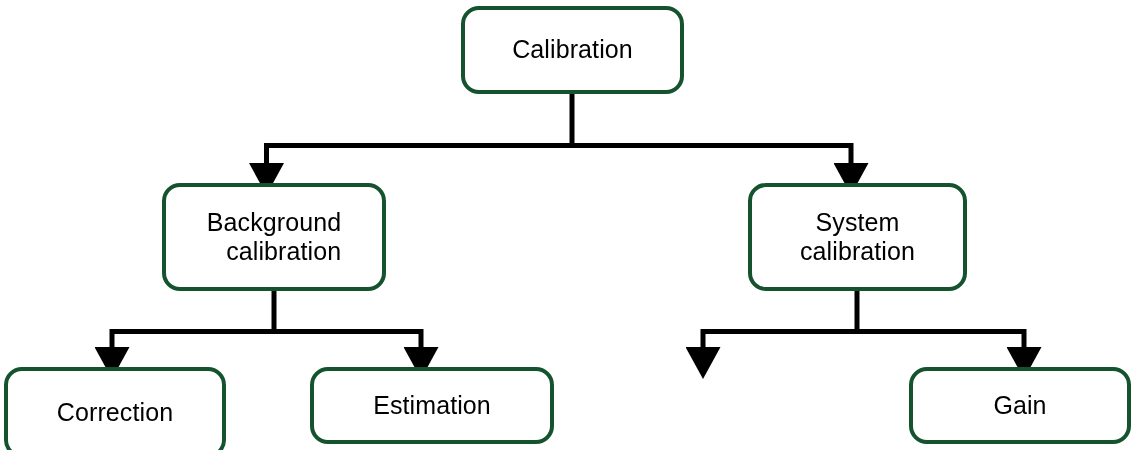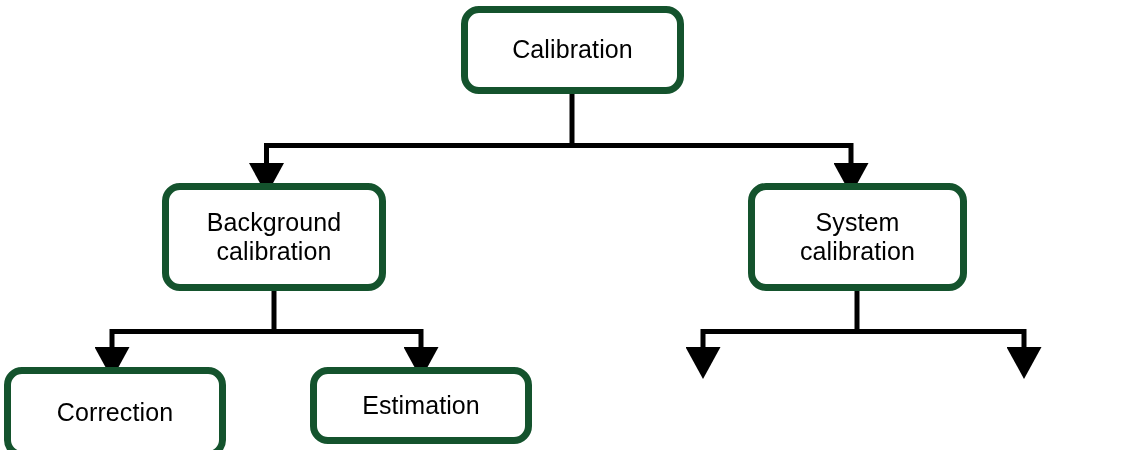--- a/index.html
+++ b/index.html
@@ -29,7 +29,7 @@
     position: absolute;
     box-sizing: border-box;
     background: #ffffff;
-    border: 7px solid #14532d;
+    border: 4px solid #14532d;
     border-radius: 18px;
     display: flex;
     align-items: center;

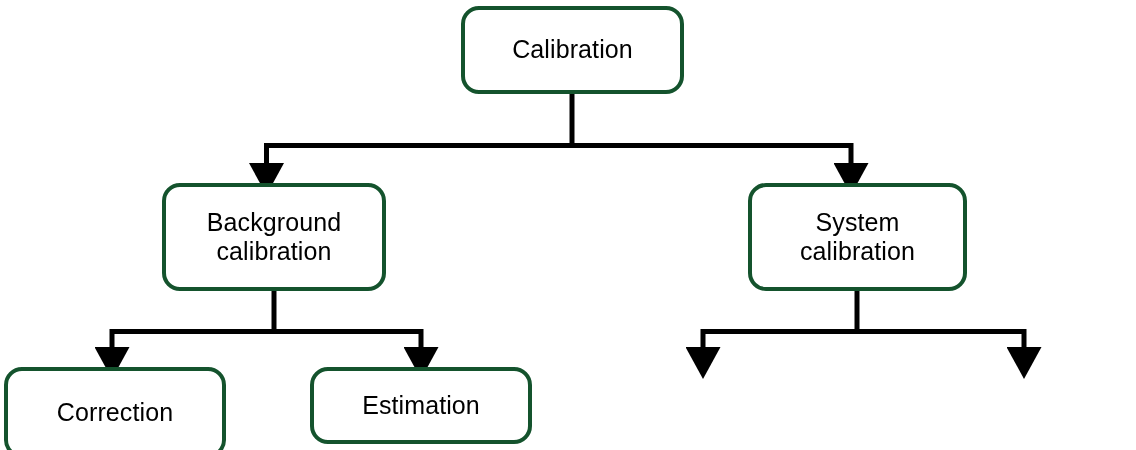--- a/index.html
+++ b/index.html
@@ -59,6 +59,7 @@
     top: 183px;
     width: 224px;
     height: 108px;
+    text-align: right;
   }
   #node-system-calibration {
     left: 748px;

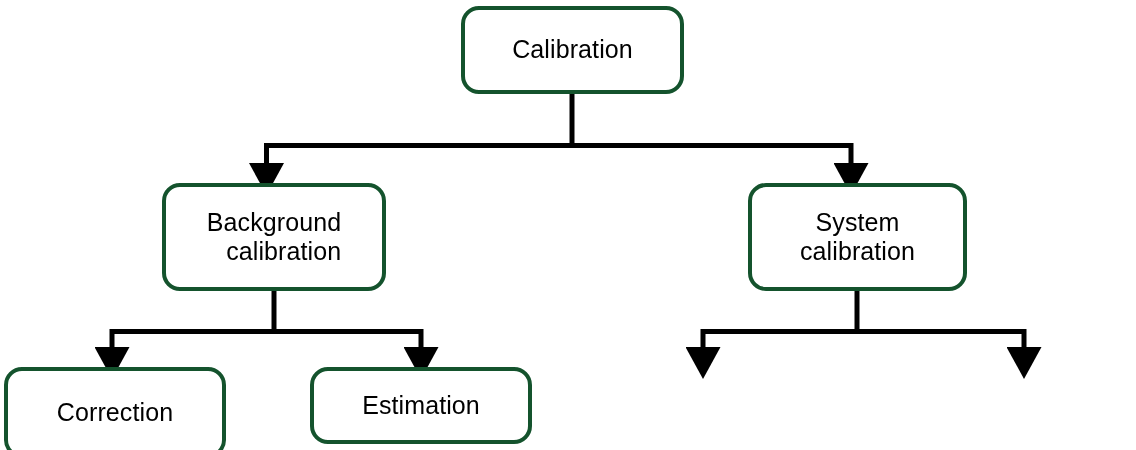--- a/index.html
+++ b/index.html
@@ -78,7 +78,7 @@
   #node-estimation {
     left: 310px;
     top: 367px;
-    width: 222px;
+    width: 244px;
     height: 77px;
   }
   #node-offset {

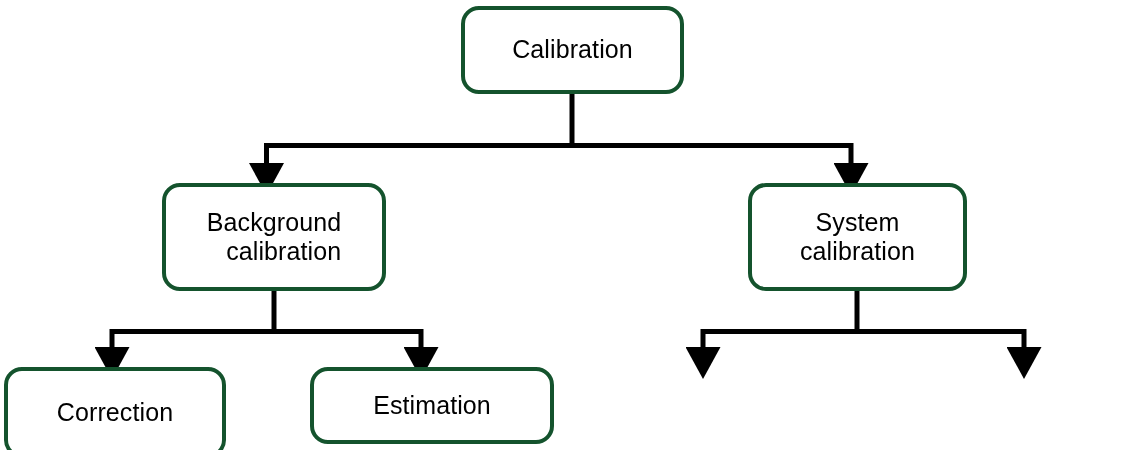--- a/index.html
+++ b/index.html
@@ -154,6 +154,9 @@
   </div>
 
 
+  <div class="node" id="node-gain">
+    <span class="node-label">Gain</span>
+  </div>
 
 </div>
 

